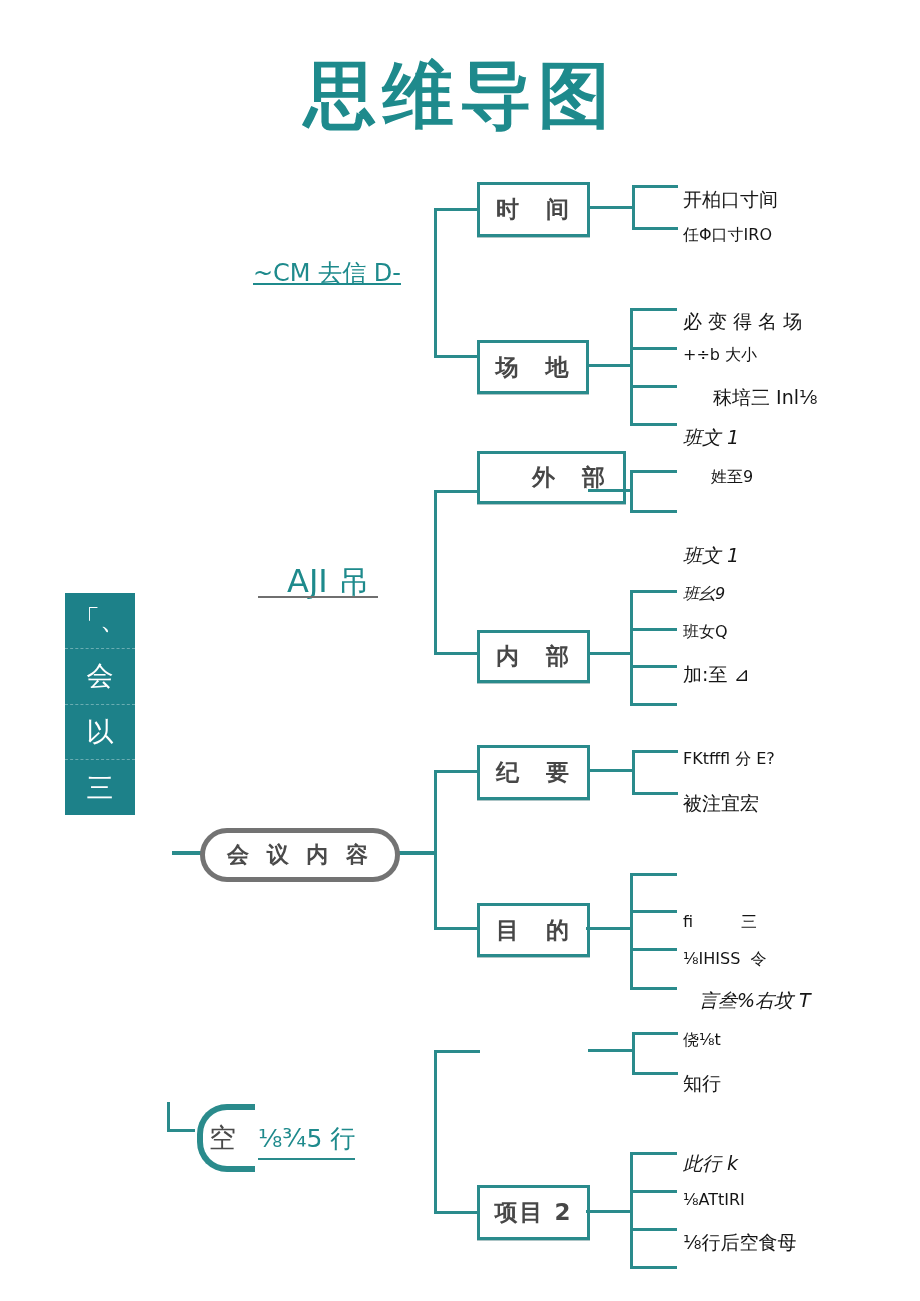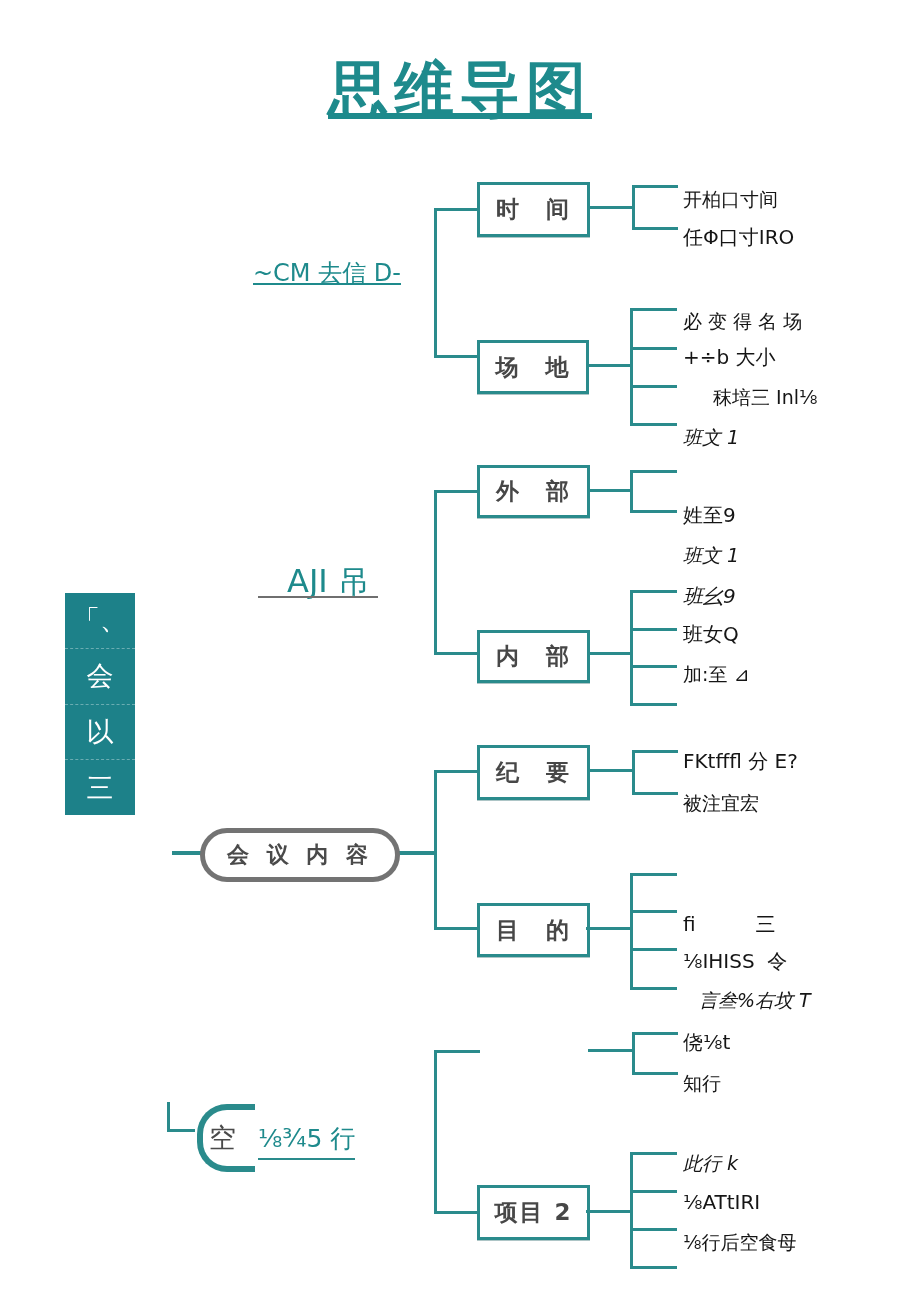--- a/index.html
+++ b/index.html
@@ -8,7 +8,7 @@
   .hl{position:absolute;background:#2a8b8c;height:3px;}
   .vl{position:absolute;background:#2a8b8c;width:3px;}
   .title{position:absolute;left:0;top:58px;width:920px;text-align:center;
-         color:#1e8a8c;font-size:60px;font-weight:bold;letter-spacing:6px;line-height:1.05;text-decoration:underline;}
+         color:#1e8a8c;font-size:72px;font-weight:bold;letter-spacing:6px;line-height:1.05;}
   .node-box{position:absolute;border:3px solid #2a8b8c;background:#fff;
             display:flex;align-items:center;justify-content:center;
             color:#474747;font-size:23px;font-weight:bold;letter-spacing:2px;

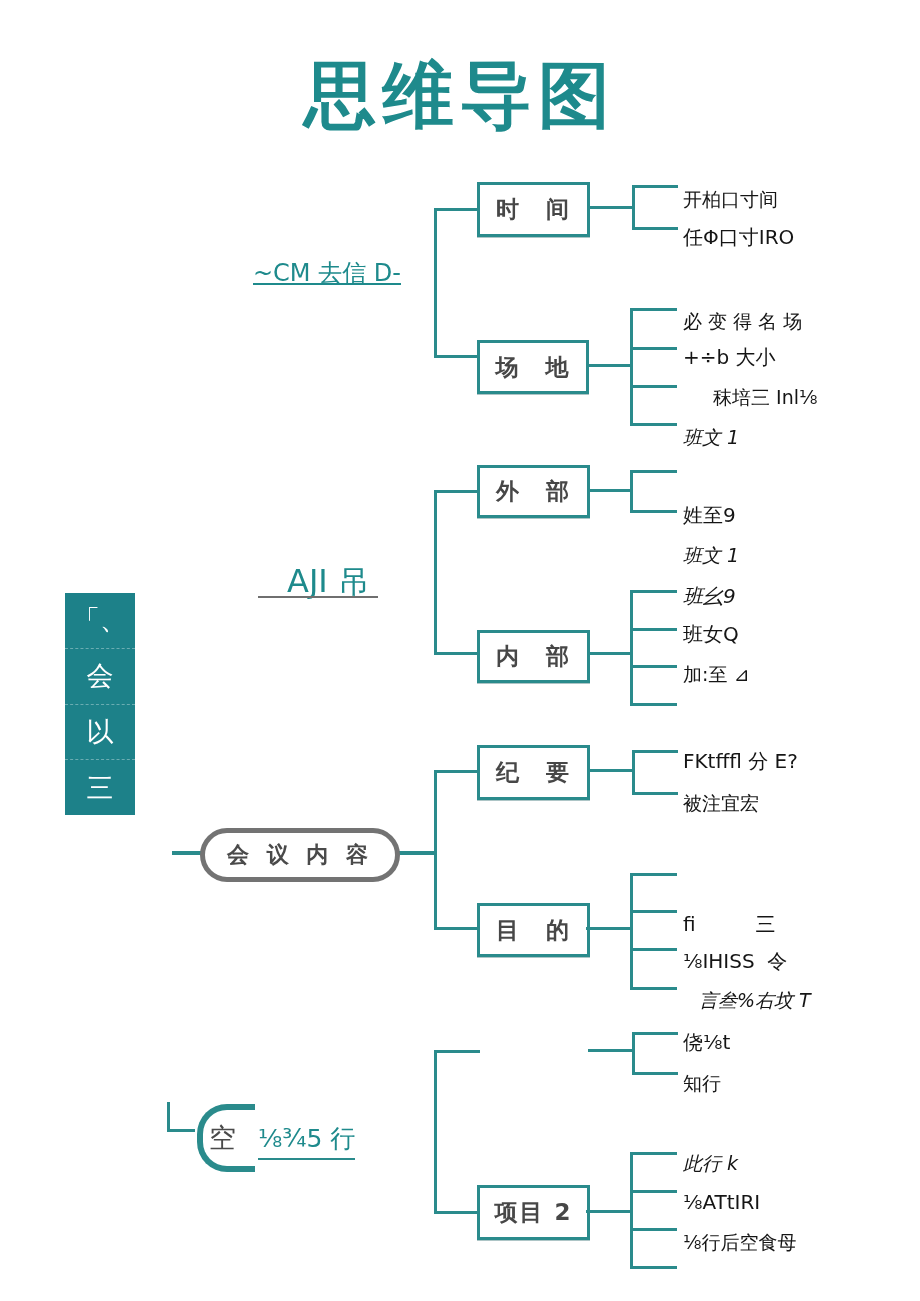--- a/index.html
+++ b/index.html
@@ -17,7 +17,7 @@
         display:flex;align-items:center;justify-content:center;
         color:#4a4a4a;font-size:22px;font-weight:bold;letter-spacing:5px;}
   .leaf{position:absolute;color:#151515;font-size:19px;white-space:pre;line-height:1.1;}
-  .leaf.big{font-size:20px;}
+  .leaf.big{font-size:16px;}
   .leaf.it{font-style:italic;}
   .blabel{position:absolute;color:#1e8a8c;white-space:nowrap;}
   .blabel.u{text-decoration:underline;}

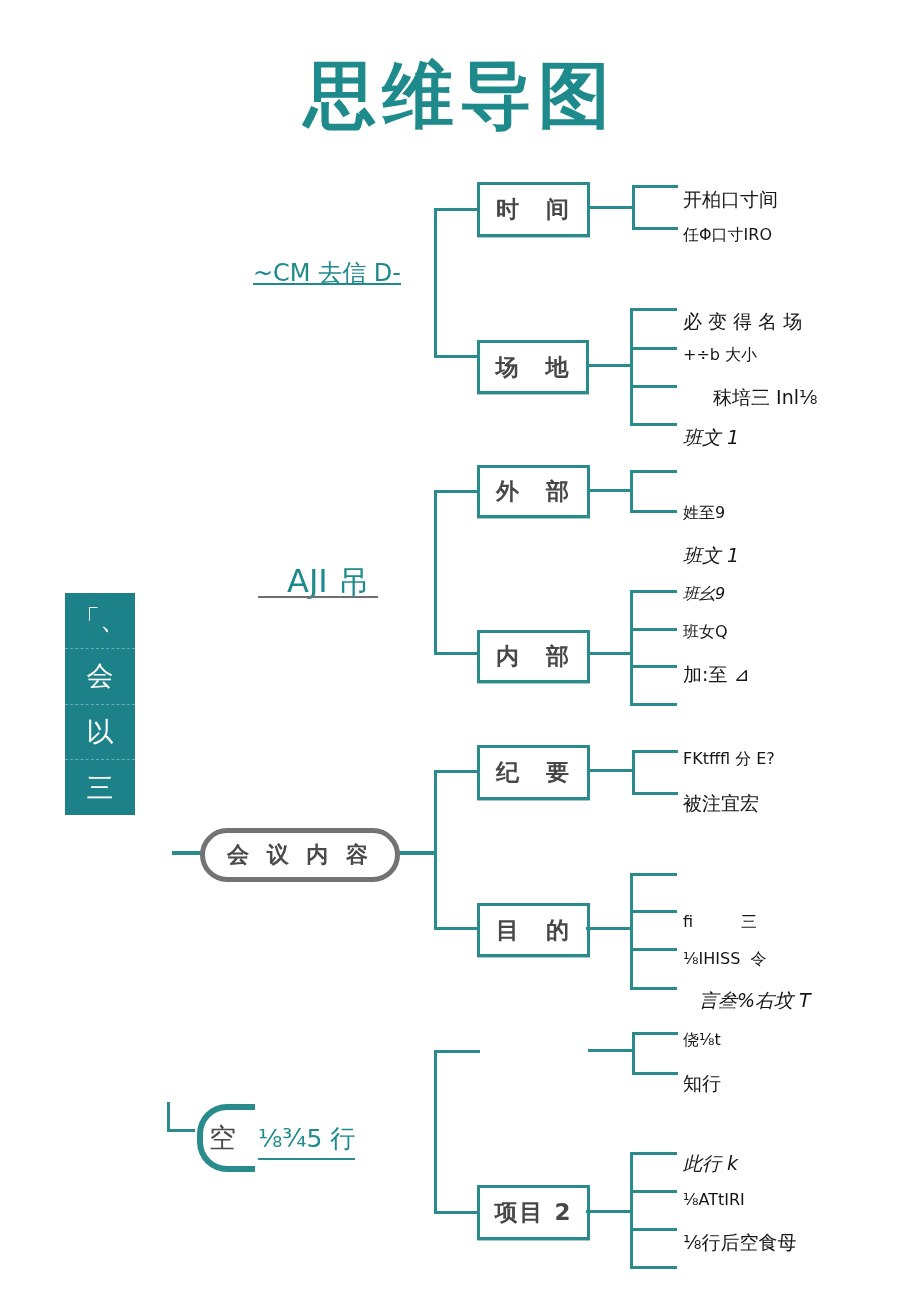--- a/index.html
+++ b/index.html
@@ -77,7 +77,7 @@
   <div class="blabel" style="left:287px;top:560px;font-size:32px;">AJI 吊</div>
   <div class="ulgray" style="left:258px;top:596px;width:120px;"></div>
 
-  <div class="node-box" style="left:477px;top:465px;width:107px;height:47px;">外　部</div>
+  <div class="node-box" style="left:477px;top:451px;width:107px;height:47px;padding-left:36px;">外　部</div>
   <div class="hl" style="left:588px;top:489px;width:44px;"></div>
   <div class="vl" style="left:630px;top:470px;height:43px;"></div>
   <div class="hl" style="left:630px;top:470px;width:47px;"></div>

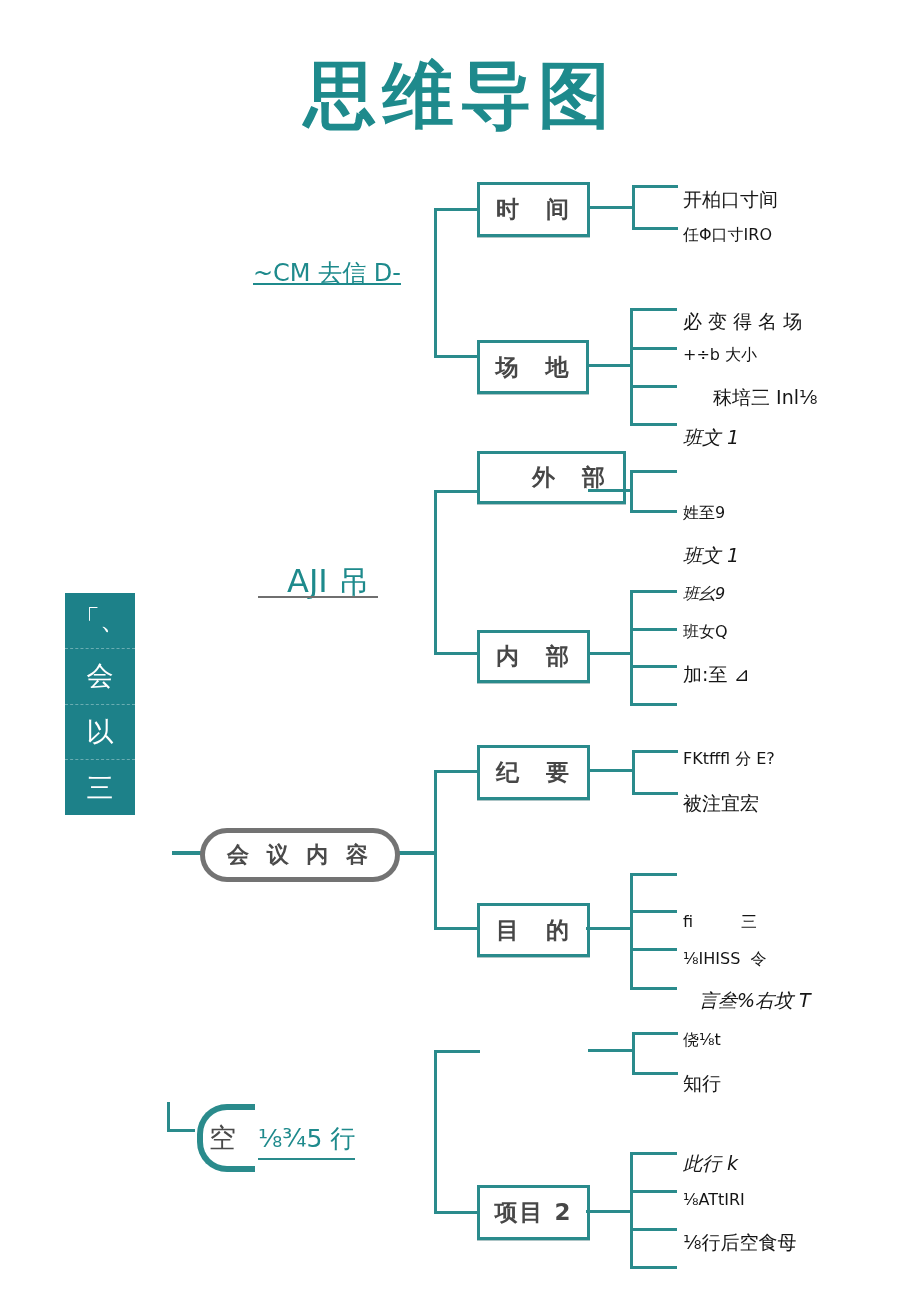--- a/index.html
+++ b/index.html
@@ -82,7 +82,7 @@
   <div class="vl" style="left:630px;top:470px;height:43px;"></div>
   <div class="hl" style="left:630px;top:470px;width:47px;"></div>
   <div class="hl" style="left:630px;top:510px;width:47px;"></div>
-  <div class="leaf big" style="left:683px;top:468px;margin-top:36px;">姓至9</div>
+  <div class="leaf big" style="left:711px;top:468px;">姓至9</div>
   <div class="leaf it" style="left:683px;top:545px;">班文 1</div>
 
   <div class="node-box" style="left:477px;top:630px;width:107px;height:47px;">内　部</div>

